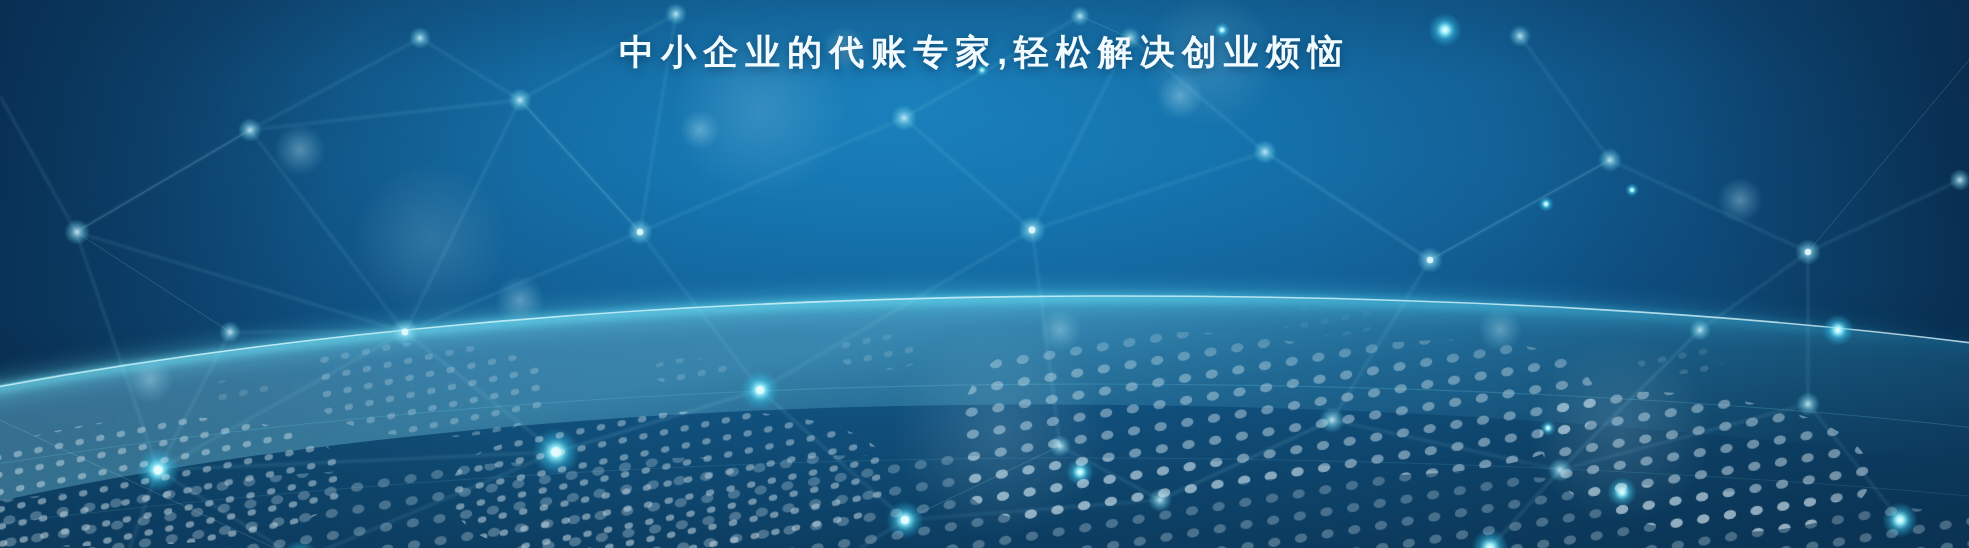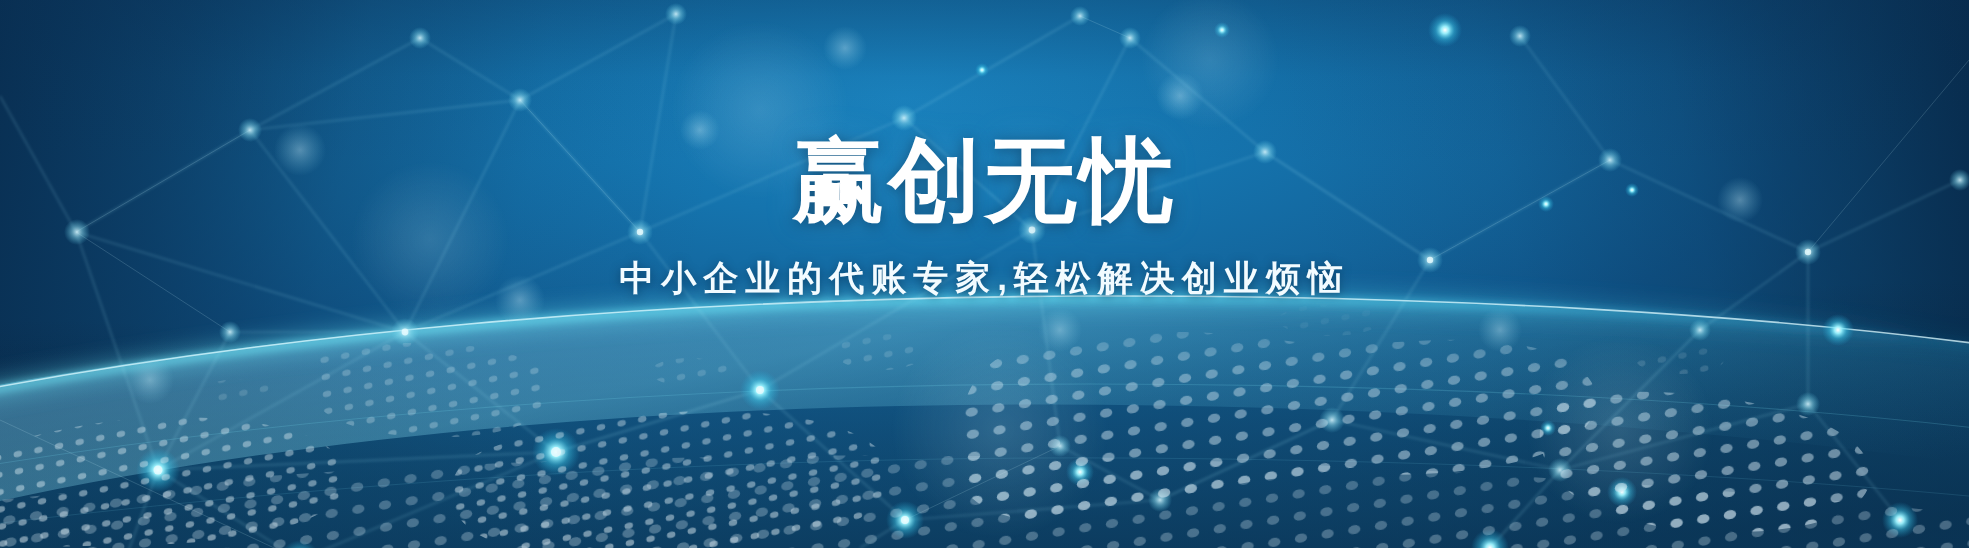--- a/index.html
+++ b/index.html
@@ -370,7 +370,6 @@
   </svg>
 
   <div class="title-wrap">
-    <div class="headline">赢创无忧</div>
     <div class="subhead">中小企业的代账专家,轻松解决创业烦恼</div>
   </div>
 

